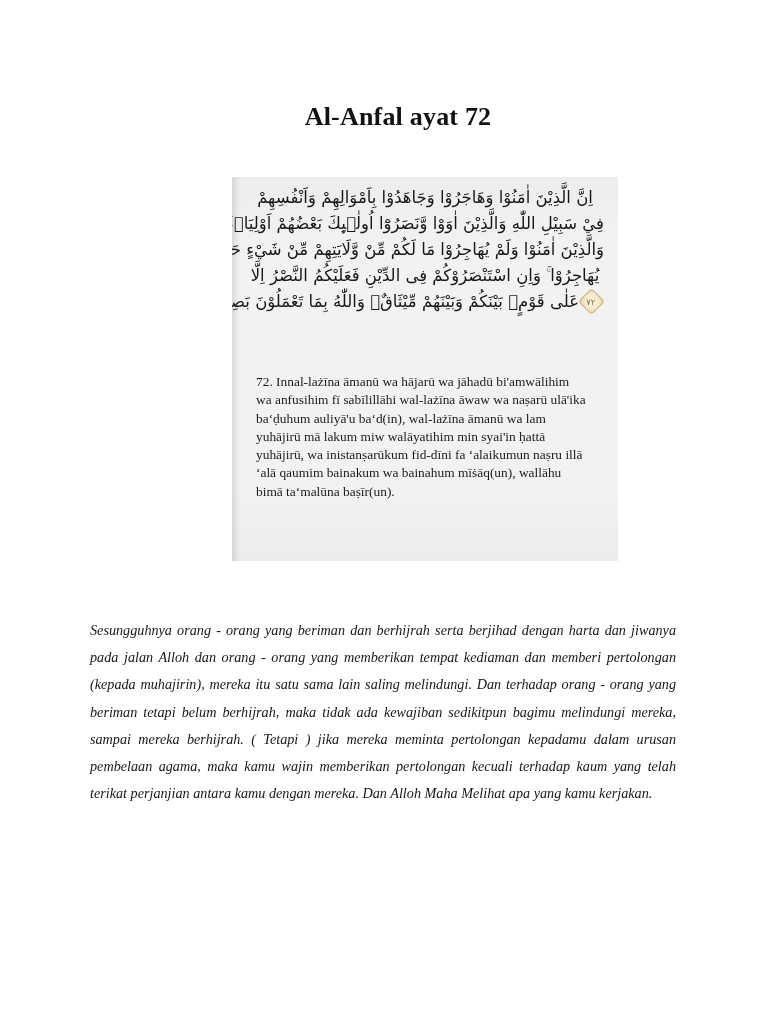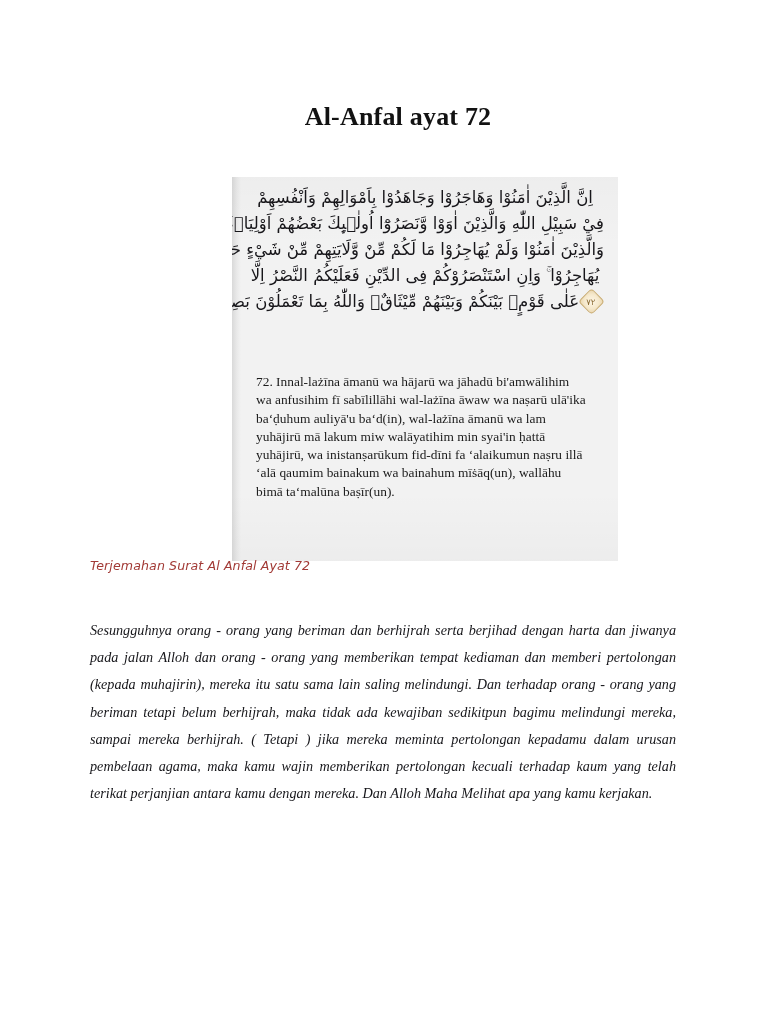--- a/index.html
+++ b/index.html
@@ -173,7 +173,6 @@
 
   </figure>
 
-  <div class="section-heading">Terjemahan Surat Al Anfal Ayat 72</div>
 
   <p class="translation">Sesungguhnya orang - orang yang beriman dan berhijrah serta berjihad dengan harta dan jiwanya  pada jalan Alloh dan orang - orang yang memberikan tempat kediaman dan memberi pertolongan (kepada muhajirin), mereka itu satu sama lain saling melindungi. Dan terhadap orang - orang yang beriman tetapi belum berhijrah, maka tidak ada kewajiban sedikitpun bagimu melindungi mereka, sampai mereka berhijrah. ( Tetapi ) jika mereka meminta pertolongan kepadamu dalam urusan pembelaan agama, maka kamu wajin memberikan pertolongan kecuali terhadap kaum yang telah terikat perjanjian antara kamu dengan mereka. Dan Alloh Maha Melihat apa yang kamu kerjakan.</p>
 

